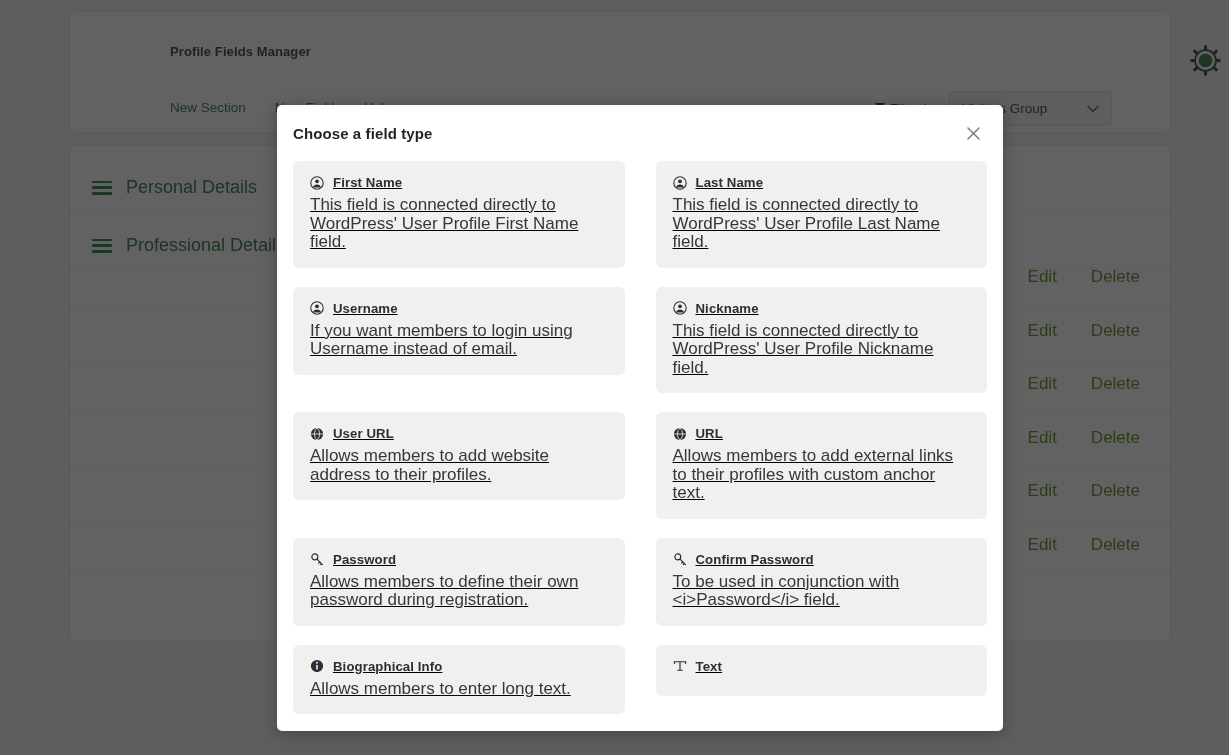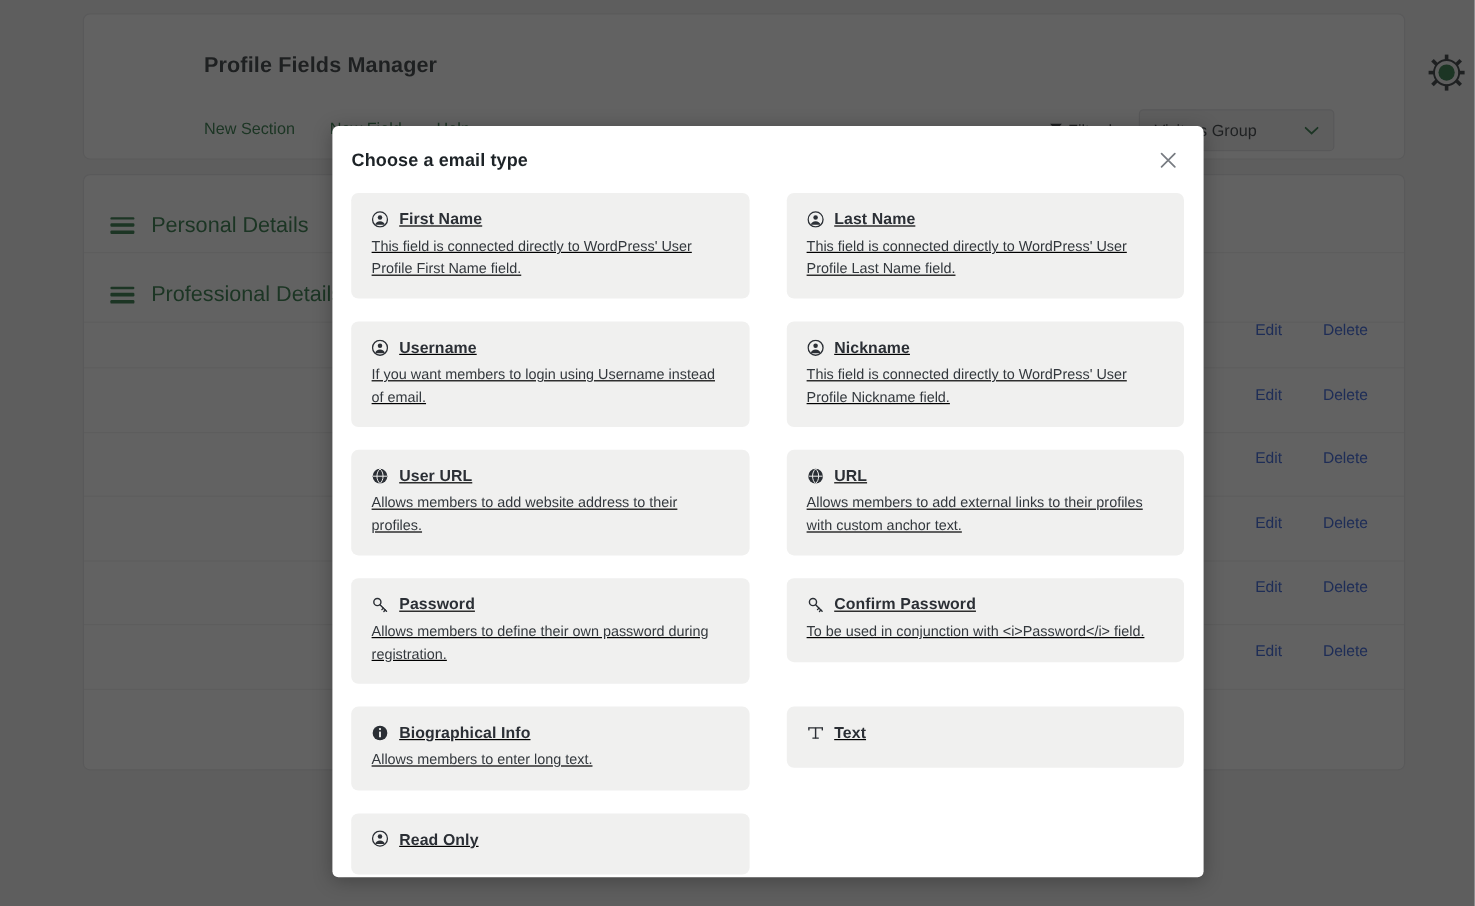--- a/index.html
+++ b/index.html
@@ -22,7 +22,7 @@
 
   #page-title{
     position:absolute;left:100px;top:32px;
-    font-size:18px;font-weight:bold;color:#1d2327;letter-spacing:.1px;
+    font-size:13px;font-weight:bold;color:#1d2327;letter-spacing:.1px;
   }
 
   #gear-icon{position:absolute;left:1119px;top:32px;width:33px;height:33px;}

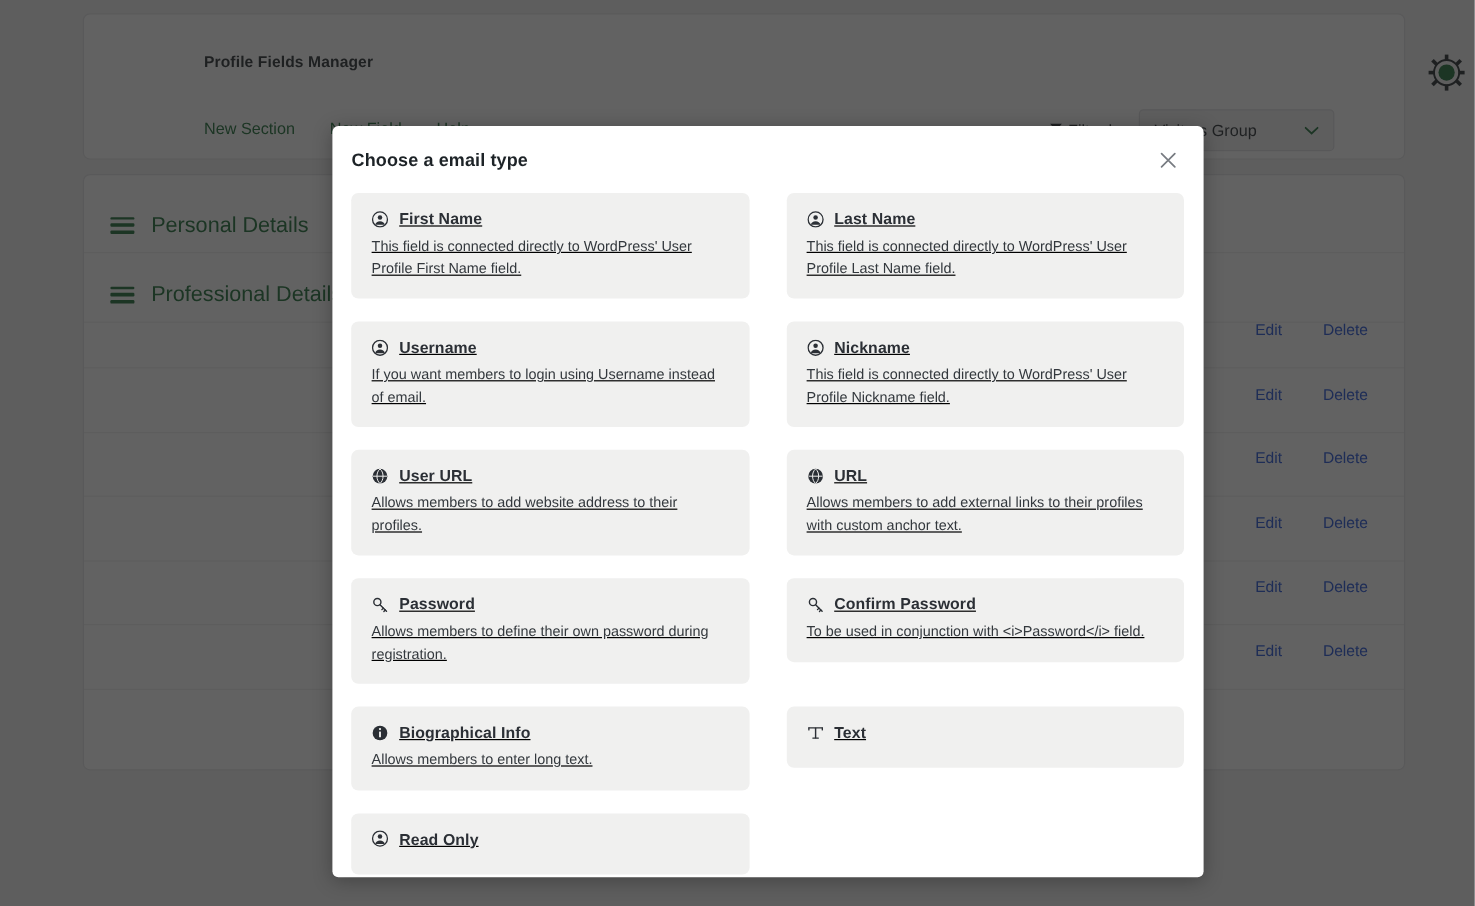--- a/index.html
+++ b/index.html
@@ -218,7 +218,7 @@
 
 <div id="modal">
   <div id="modal-head">
-    <div id="modal-title">Choose a email type</div>
+    <div id="modal-title">Choose a field type</div>
     <div id="close-btn">
       <svg viewBox="0 0 20 20" width="17" height="17" aria-hidden="true">
         <path d="M3.5 3.5 L16.5 16.5 M16.5 3.5 L3.5 16.5" stroke="#787c82" stroke-width="1.7" stroke-linecap="round"></path>

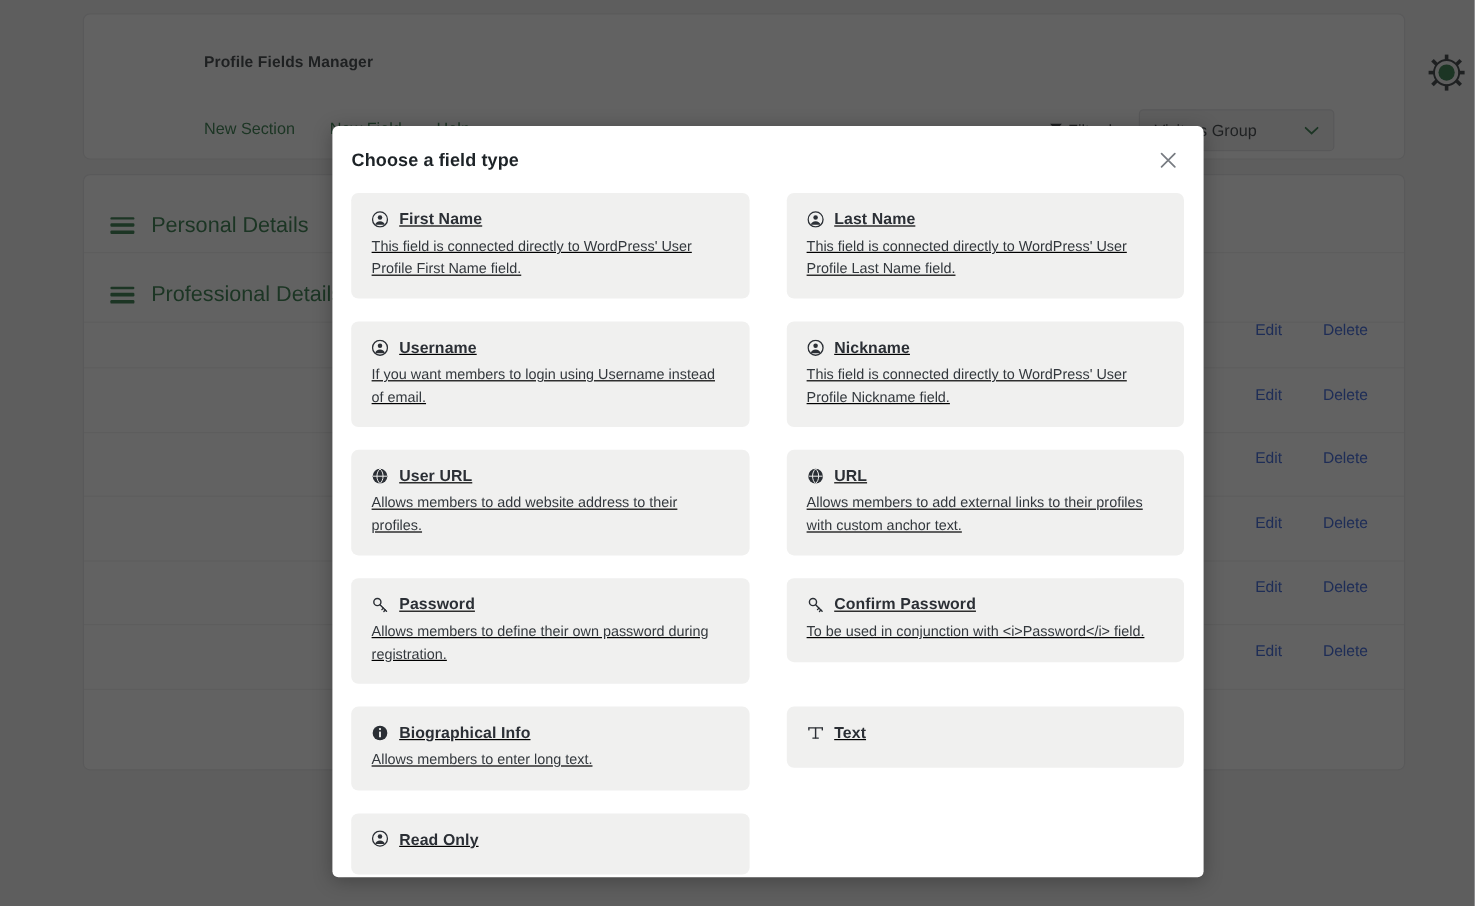--- a/index.html
+++ b/index.html
@@ -106,7 +106,7 @@
   .card-head{display:flex;align-items:center;gap:9px;margin-bottom:6px;}
   .card-icon{width:14px;height:14px;flex:none;display:block;}
   .card-title{font-size:13.2px;font-weight:bold;color:#2b2f35;letter-spacing:.1px;}
-  .card-desc{font-size:12px;color:#33383d;line-height:18.5px;}
+  .card-desc{font-size:17px;color:#33383d;line-height:18.5px;}
 </style>
 </head>
 <body>

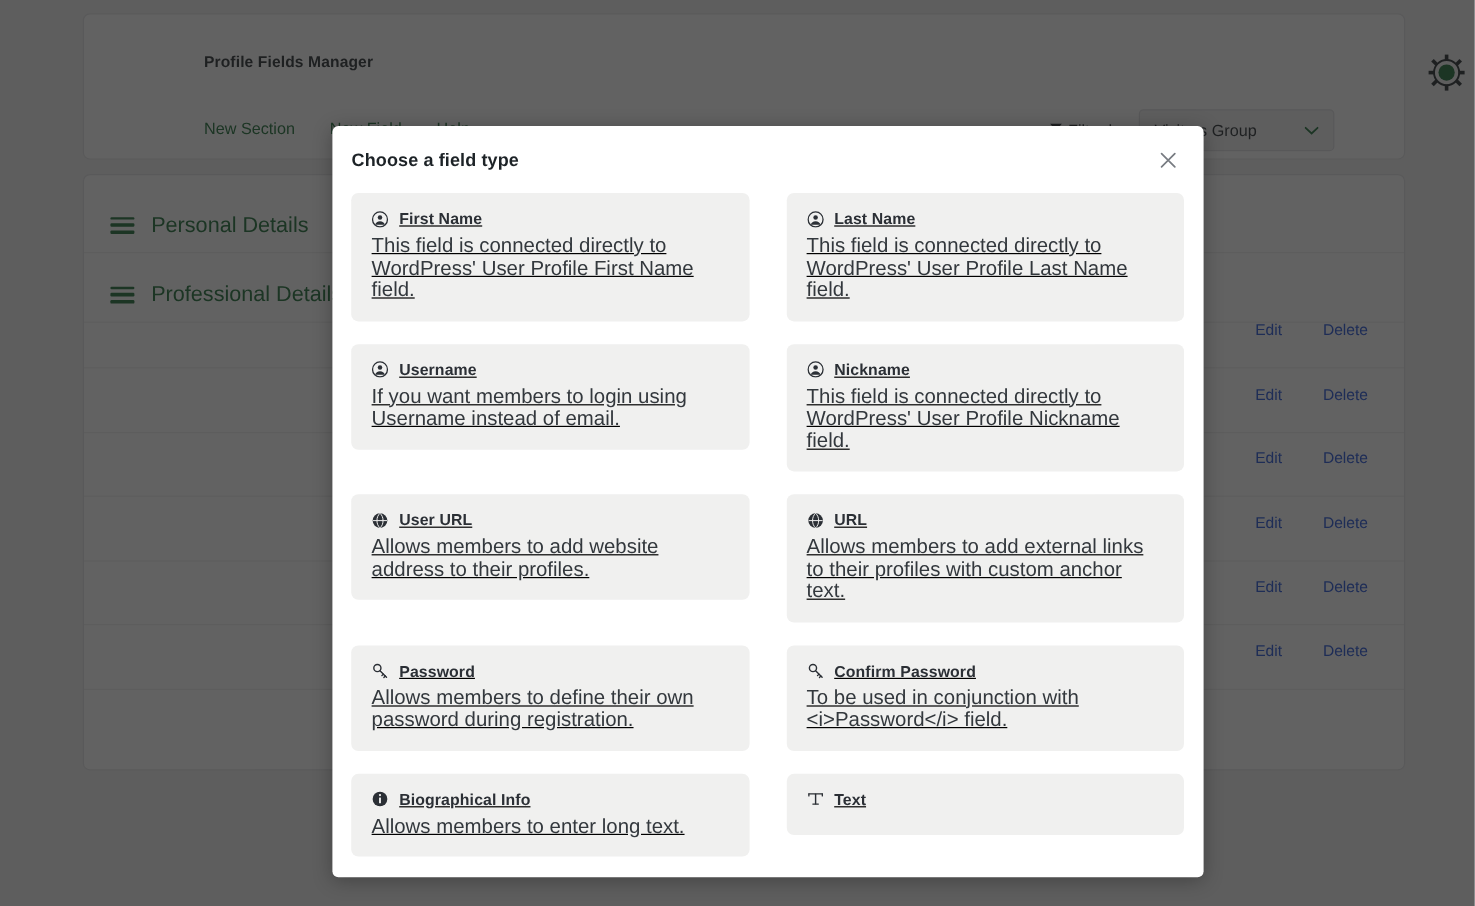--- a/index.html
+++ b/index.html
@@ -59,7 +59,7 @@
   }
   .row-actions{position:absolute;right:30px;top:13px;display:flex;gap:0;}
   .row-action{
-    color:#1d4ed8;font-size:13px;cursor:pointer;margin-left:34px;white-space:nowrap;
+    color:#4d7c0f;font-size:17px;cursor:pointer;margin-left:34px;white-space:nowrap;
   }
 
   

